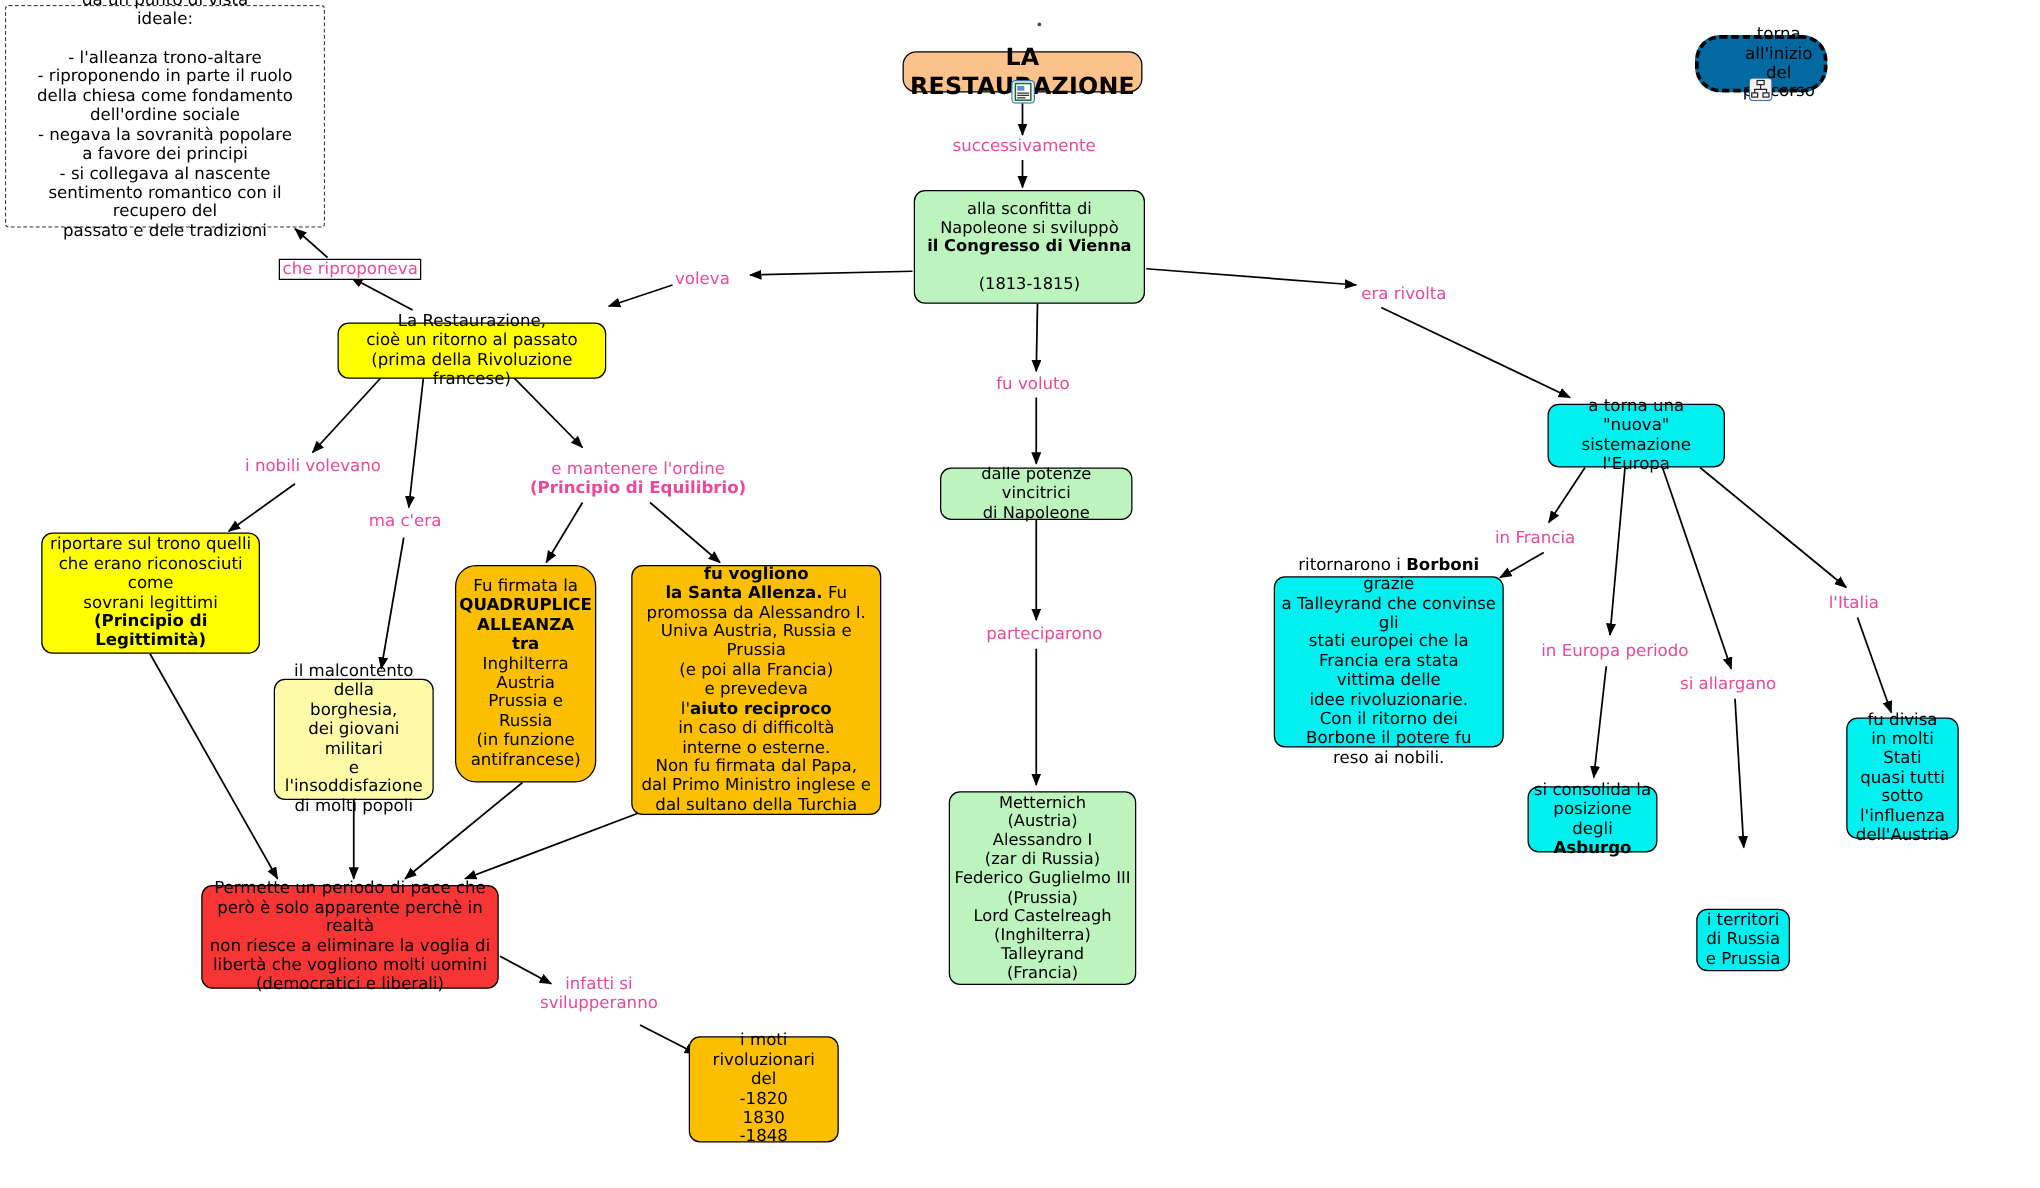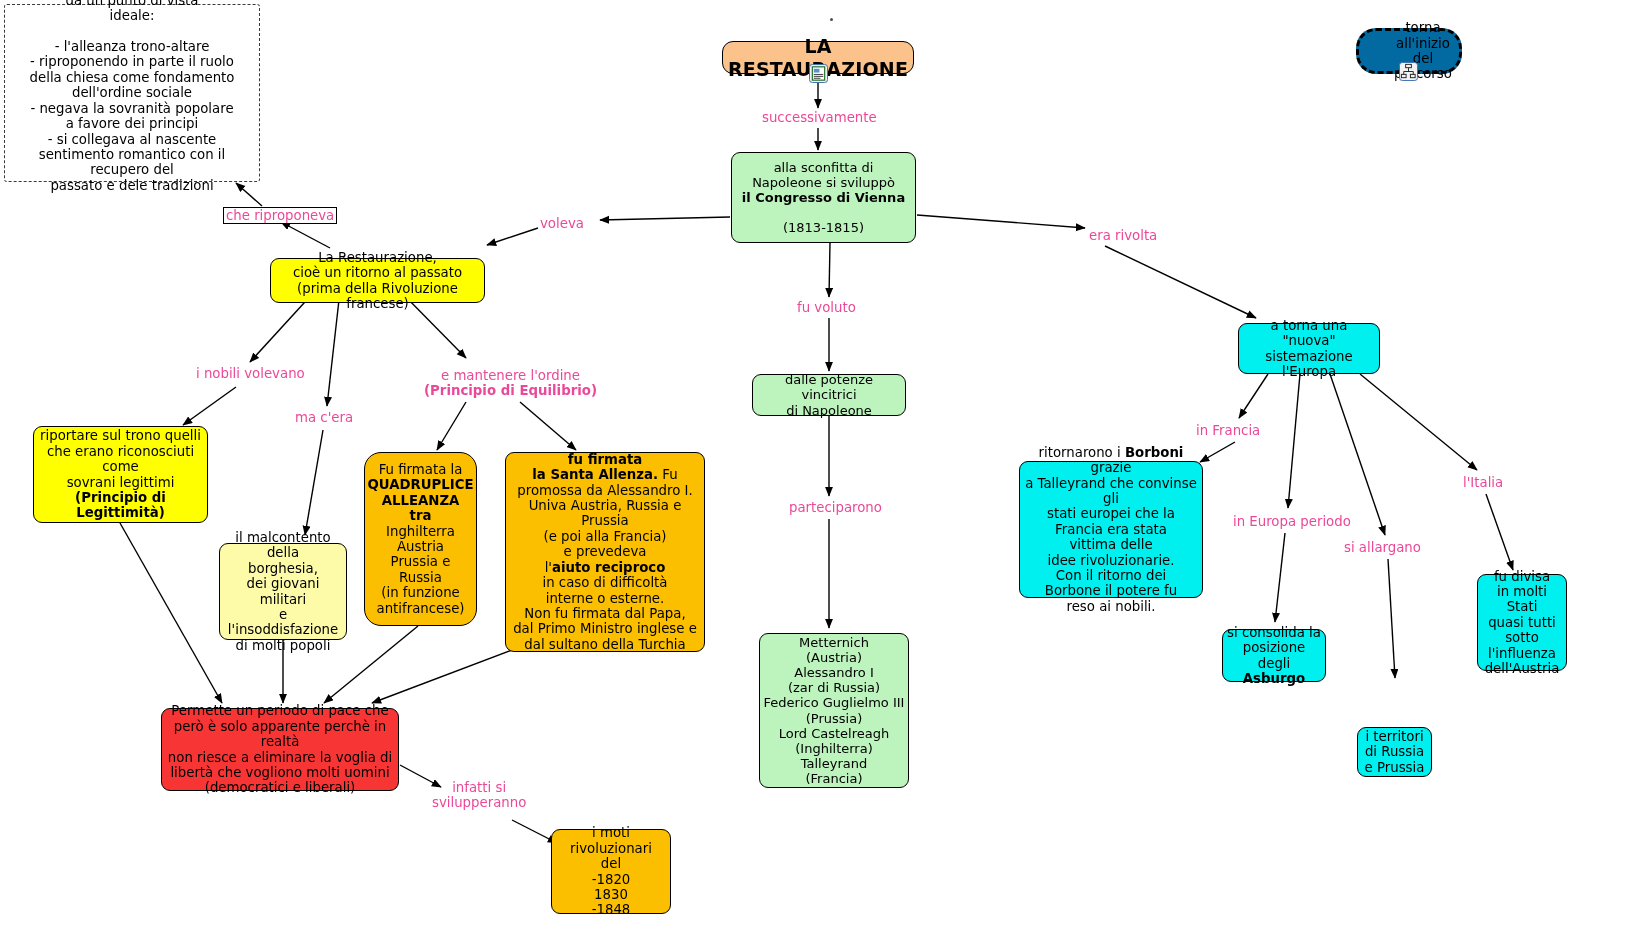--- a/index.html
+++ b/index.html
@@ -259,7 +259,7 @@
 
   <div class="node n-orange" style="left:505px; top:452px; width:200px; height:200px;">
     <div class="txt">
-      <b>fu firmata</b><br>
+      <b>fu vogliono</b><br>
       <b>la Santa Allenza.</b><span> Fu</span><br>
       <span>promossa da Alessandro I.</span><br>
       <span>Univa Austria, Russia e Prussia</span><br>

